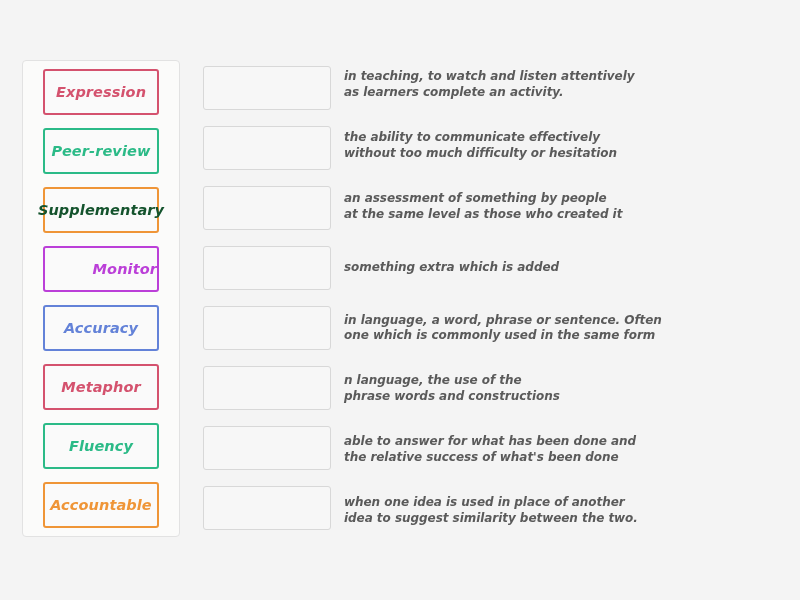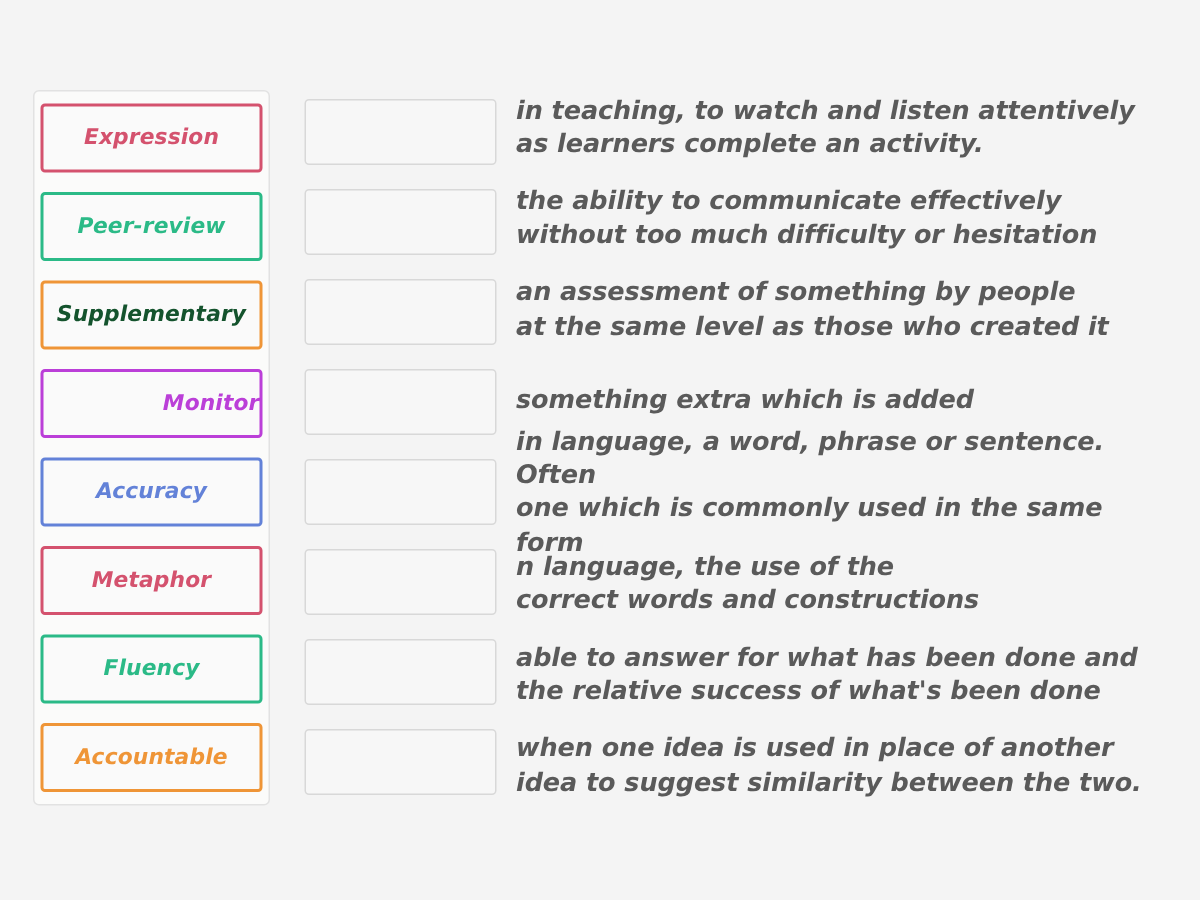--- a/index.html
+++ b/index.html
@@ -101,7 +101,7 @@
     font-family: "DejaVu Sans", sans-serif;
     font-style: italic;
     font-weight: bold;
-    font-size: 17px;
+    font-size: 12px;
     line-height: 1.32;
     color: #5a5a5a;
     white-space: pre-line;

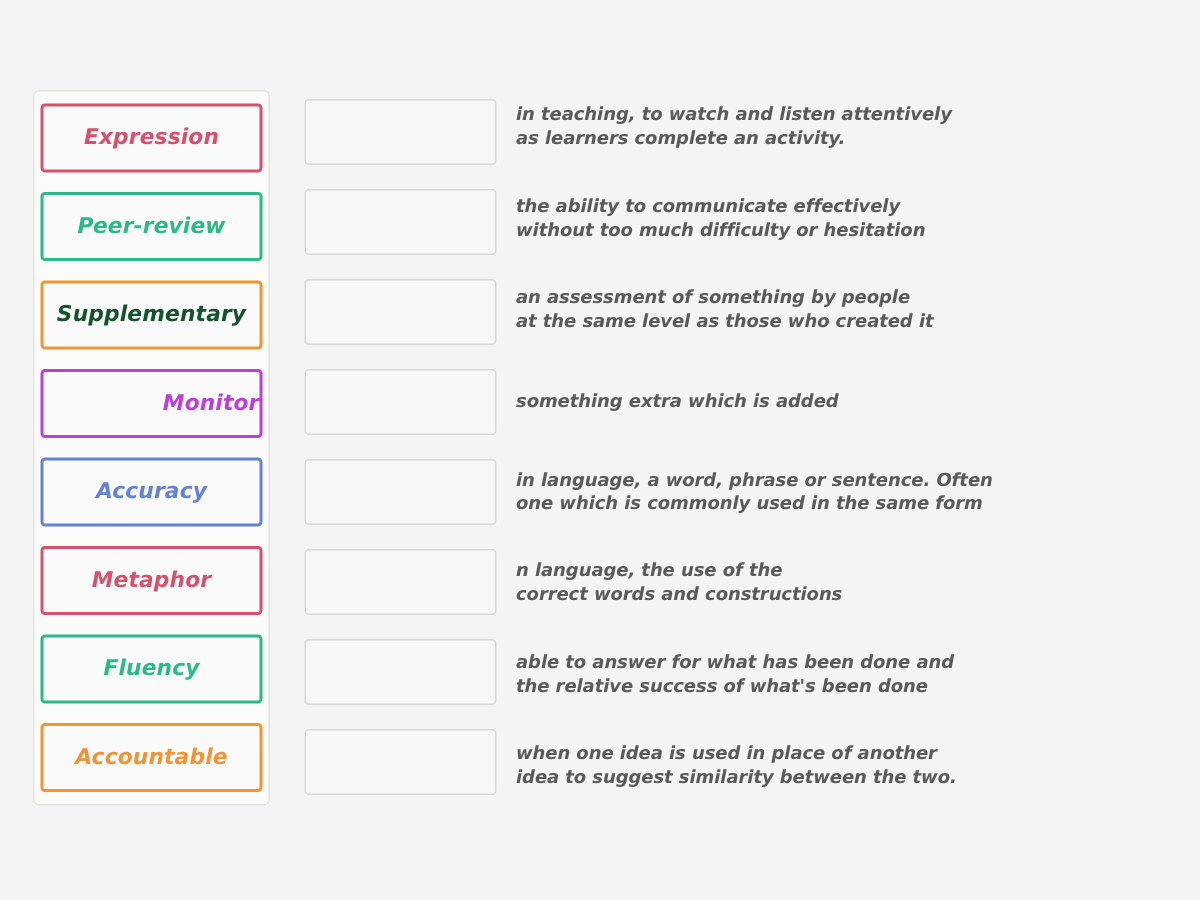--- a/index.html
+++ b/index.html
@@ -31,7 +31,7 @@
     border: 1px solid #e2e2e2;
     border-radius: 4px;
     box-sizing: border-box;
-    padding: 8px 4px;
+    padding: 8px 20px;
     display: flex;
     flex-direction: column;
     justify-content: space-between;

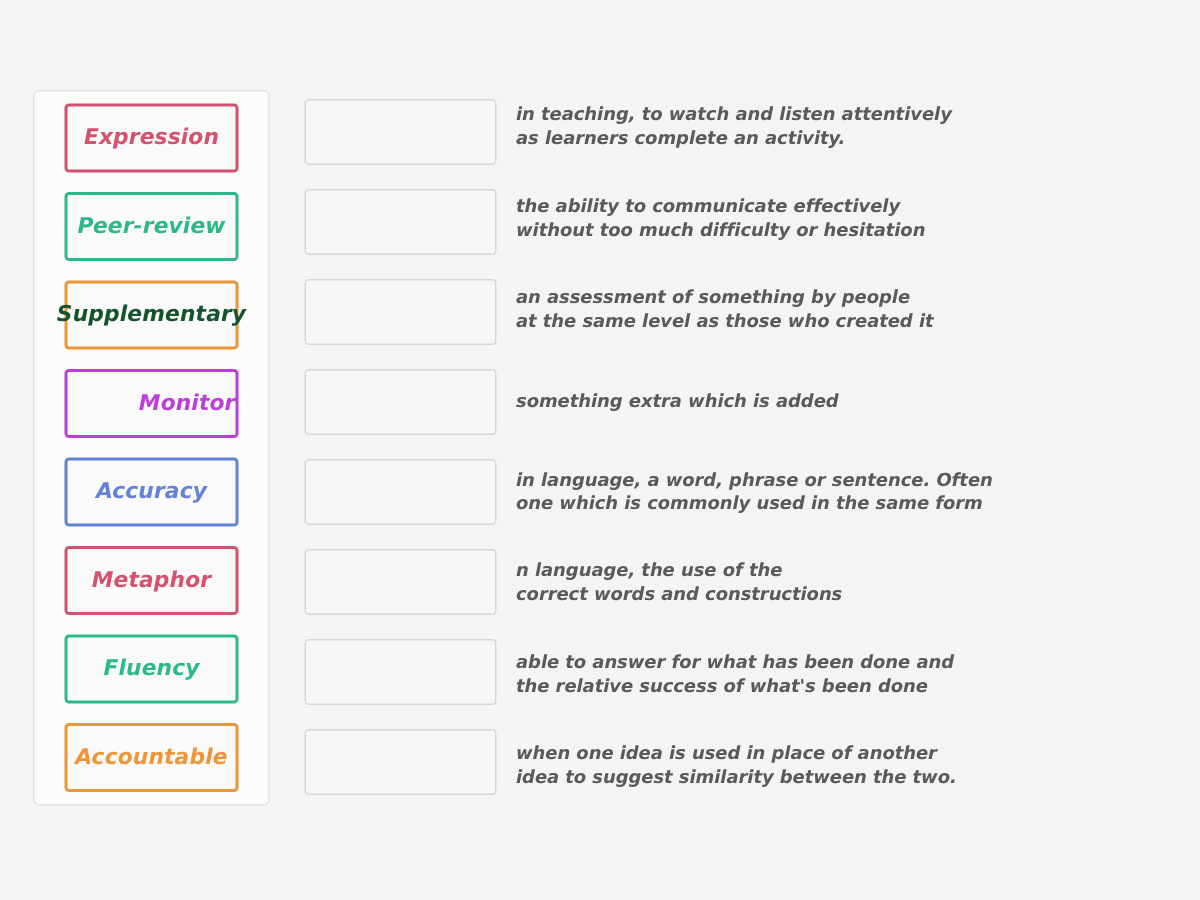--- a/index.html
+++ b/index.html
@@ -188,7 +188,7 @@
 
     <div class="definition-row">
       <span class="definition-text">n language, the use of the
-correct words and constructions</span>
+phrase words and constructions</span>
     </div>
 
     <div class="definition-row">

